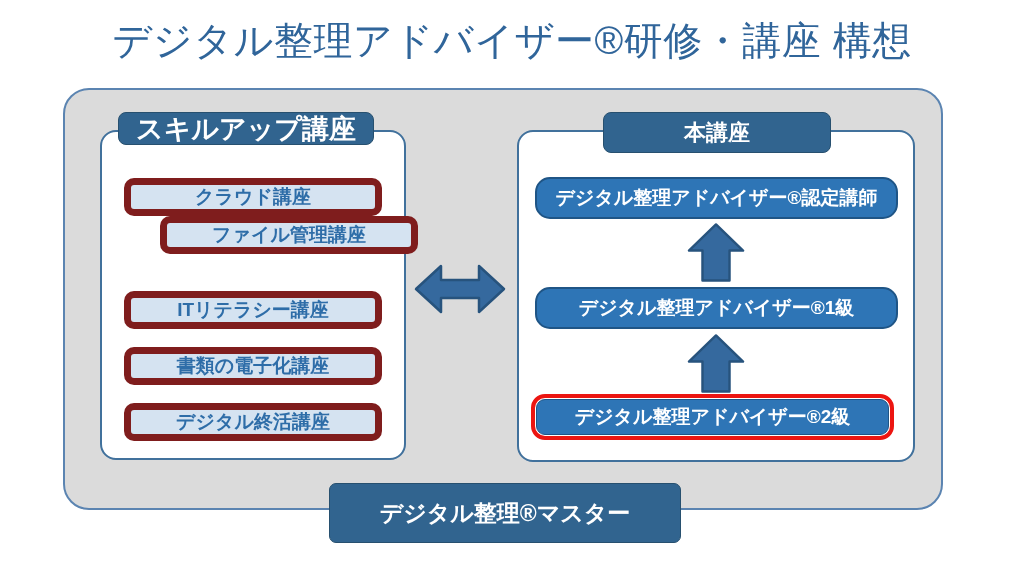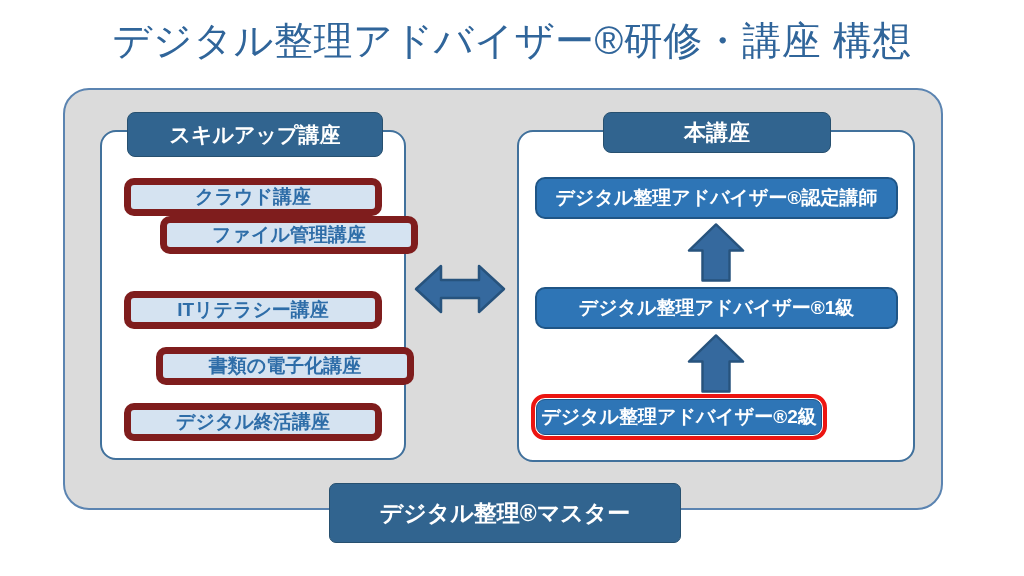--- a/index.html
+++ b/index.html
@@ -19,7 +19,7 @@
   .hdr{position:absolute;display:flex;align-items:center;justify-content:center;
        background:#31648F;border:1px solid #27506F;border-radius:8px;color:#ffffff;
        font-weight:bold;box-sizing:border-box;white-space:nowrap;}
-  .hdr-left{left:127px;top:112px;width:256px;height:45px;font-size:21px;}
+  .hdr-left{left:118px;top:112px;width:256px;height:33px;font-size:27px;}
   .hdr-right{left:603px;top:112px;width:228px;height:41px;font-size:22px;}
 
   .litem{position:absolute;left:124px;width:258px;height:38px;display:flex;align-items:center;justify-content:center;

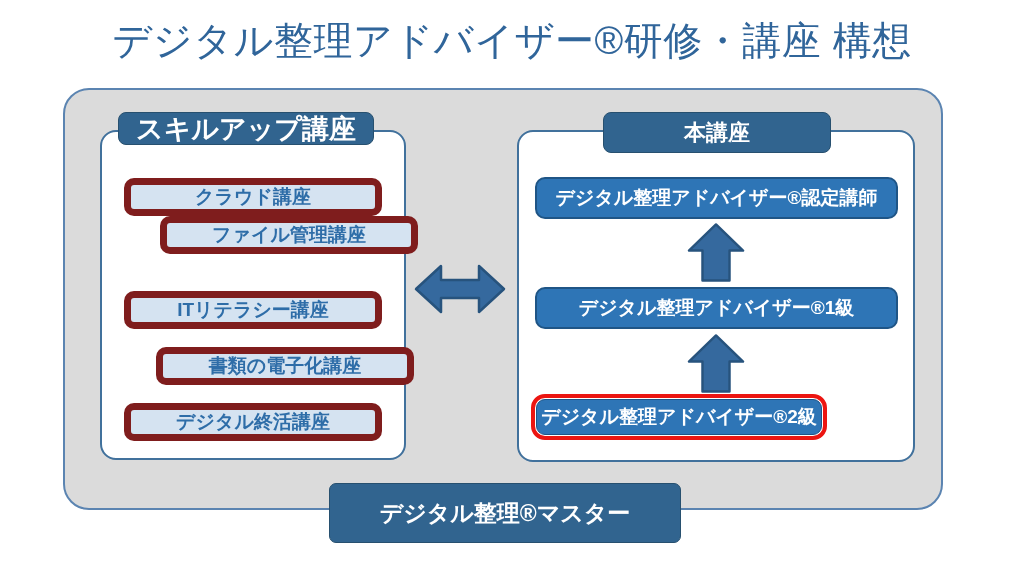--- a/index.html
+++ b/index.html
@@ -27,7 +27,7 @@
          color:#2E6DA8;font-weight:bold;font-size:19px;box-sizing:border-box;white-space:nowrap;}
 
   .ritem{position:absolute;left:535px;width:363px;height:42px;display:flex;align-items:center;justify-content:center;
-         background:#2E75B6;border:2px solid #1F5586;border-radius:10px;
+         background:#2E75B6;border:2px solid #1F5586;border-radius:15px;
          color:#ffffff;font-weight:bold;font-size:19px;box-sizing:border-box;white-space:nowrap;}
 
   .highlight{position:absolute;left:531px;top:394px;border:4px solid #EC1511;border-radius:14px;

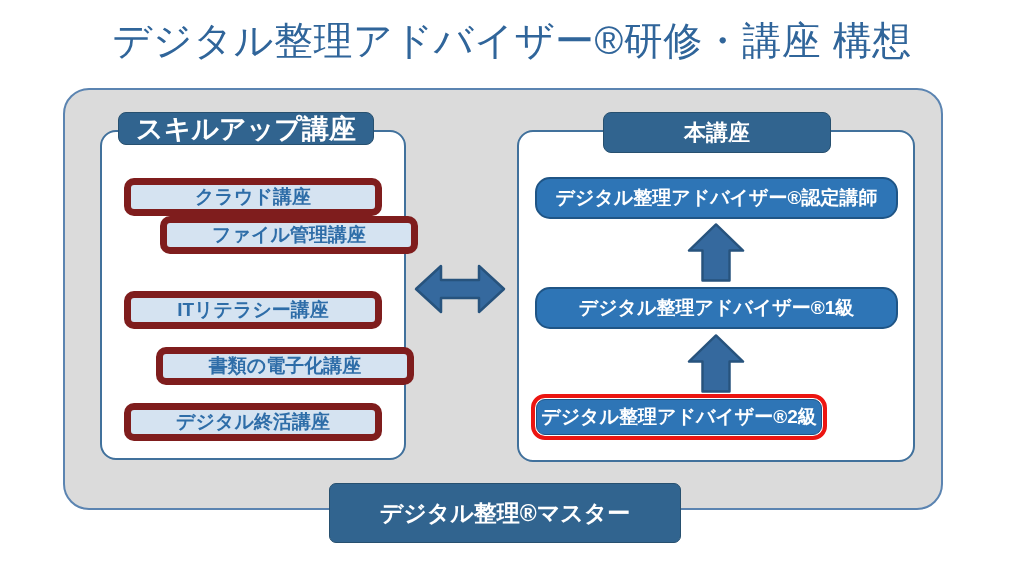--- a/index.html
+++ b/index.html
@@ -58,7 +58,7 @@
   <div class="litem" style="top:178px;">クラウド講座</div>
   <div class="litem" style="top:216px;margin-left:36px;">ファイル管理講座</div>
   <div class="litem" style="top:291px;">ITリテラシー講座</div>
-  <div class="litem" style="top:347px;margin-left:32px;">書類の電子化講座</div>
+  <div class="litem" style="top:347px;">書類の電子化講座</div>
   <div class="litem" style="top:403px;text-align:center;">デジタル終活講座</div>
 
   <svg class="arrow" style="left:414px;top:258px;" width="92" height="62" viewBox="0 0 92 62">

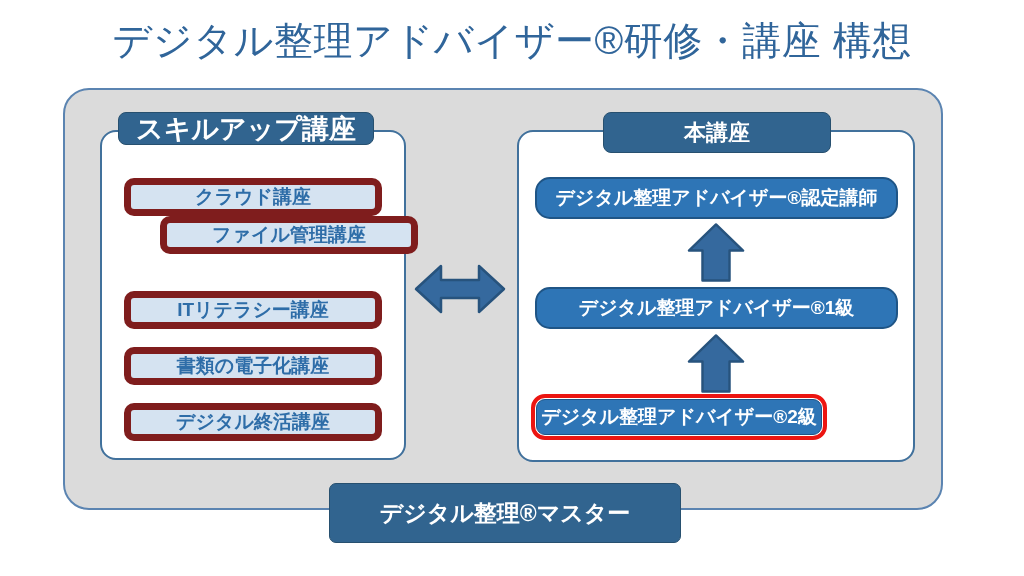--- a/index.html
+++ b/index.html
@@ -32,7 +32,7 @@
 
   .highlight{position:absolute;left:531px;top:394px;border:4px solid #EC1511;border-radius:14px;
              padding:1px;background:#ffffff;}
-  .ritem-inner{width:286px;height:36px;display:flex;align-items:center;justify-content:center;
+  .ritem-inner{width:353px;height:36px;display:flex;align-items:center;justify-content:center;
                background:#2E75B6;border:1px solid #1F5586;border-radius:9px;
                color:#ffffff;font-weight:bold;font-size:19px;box-sizing:border-box;white-space:nowrap;}
 

